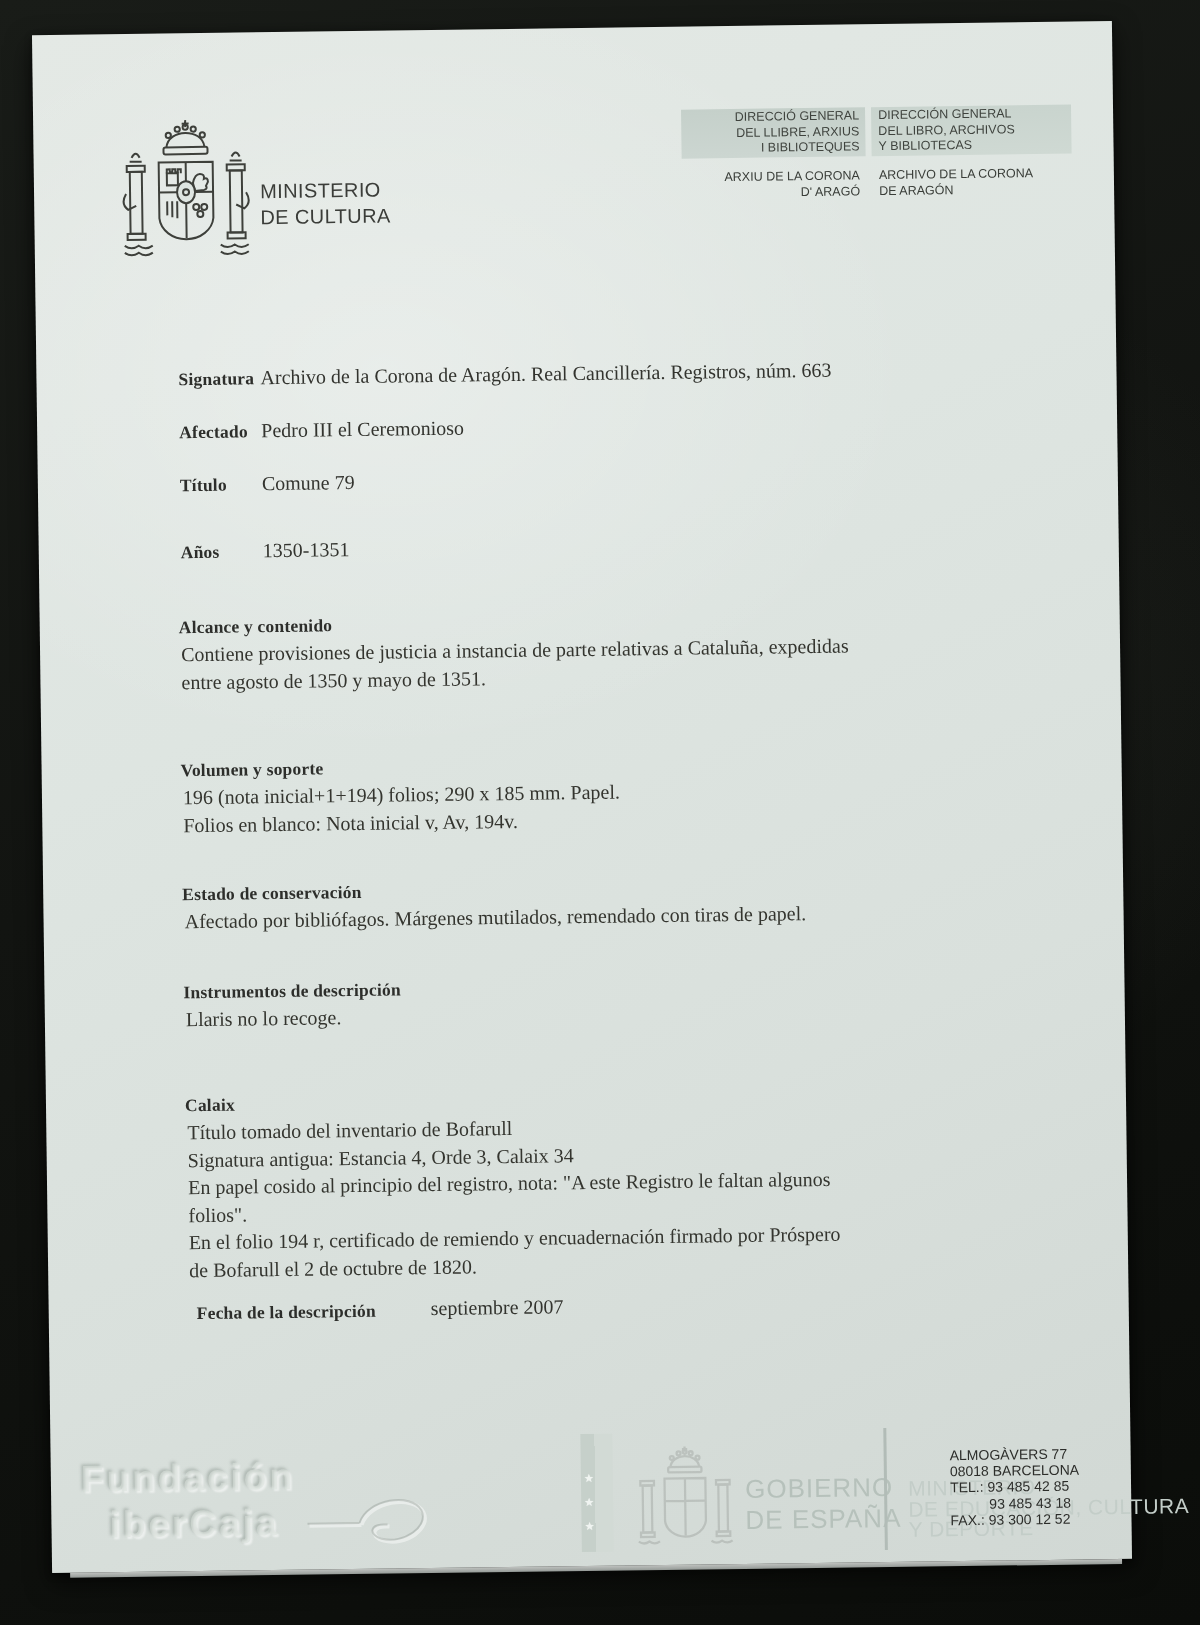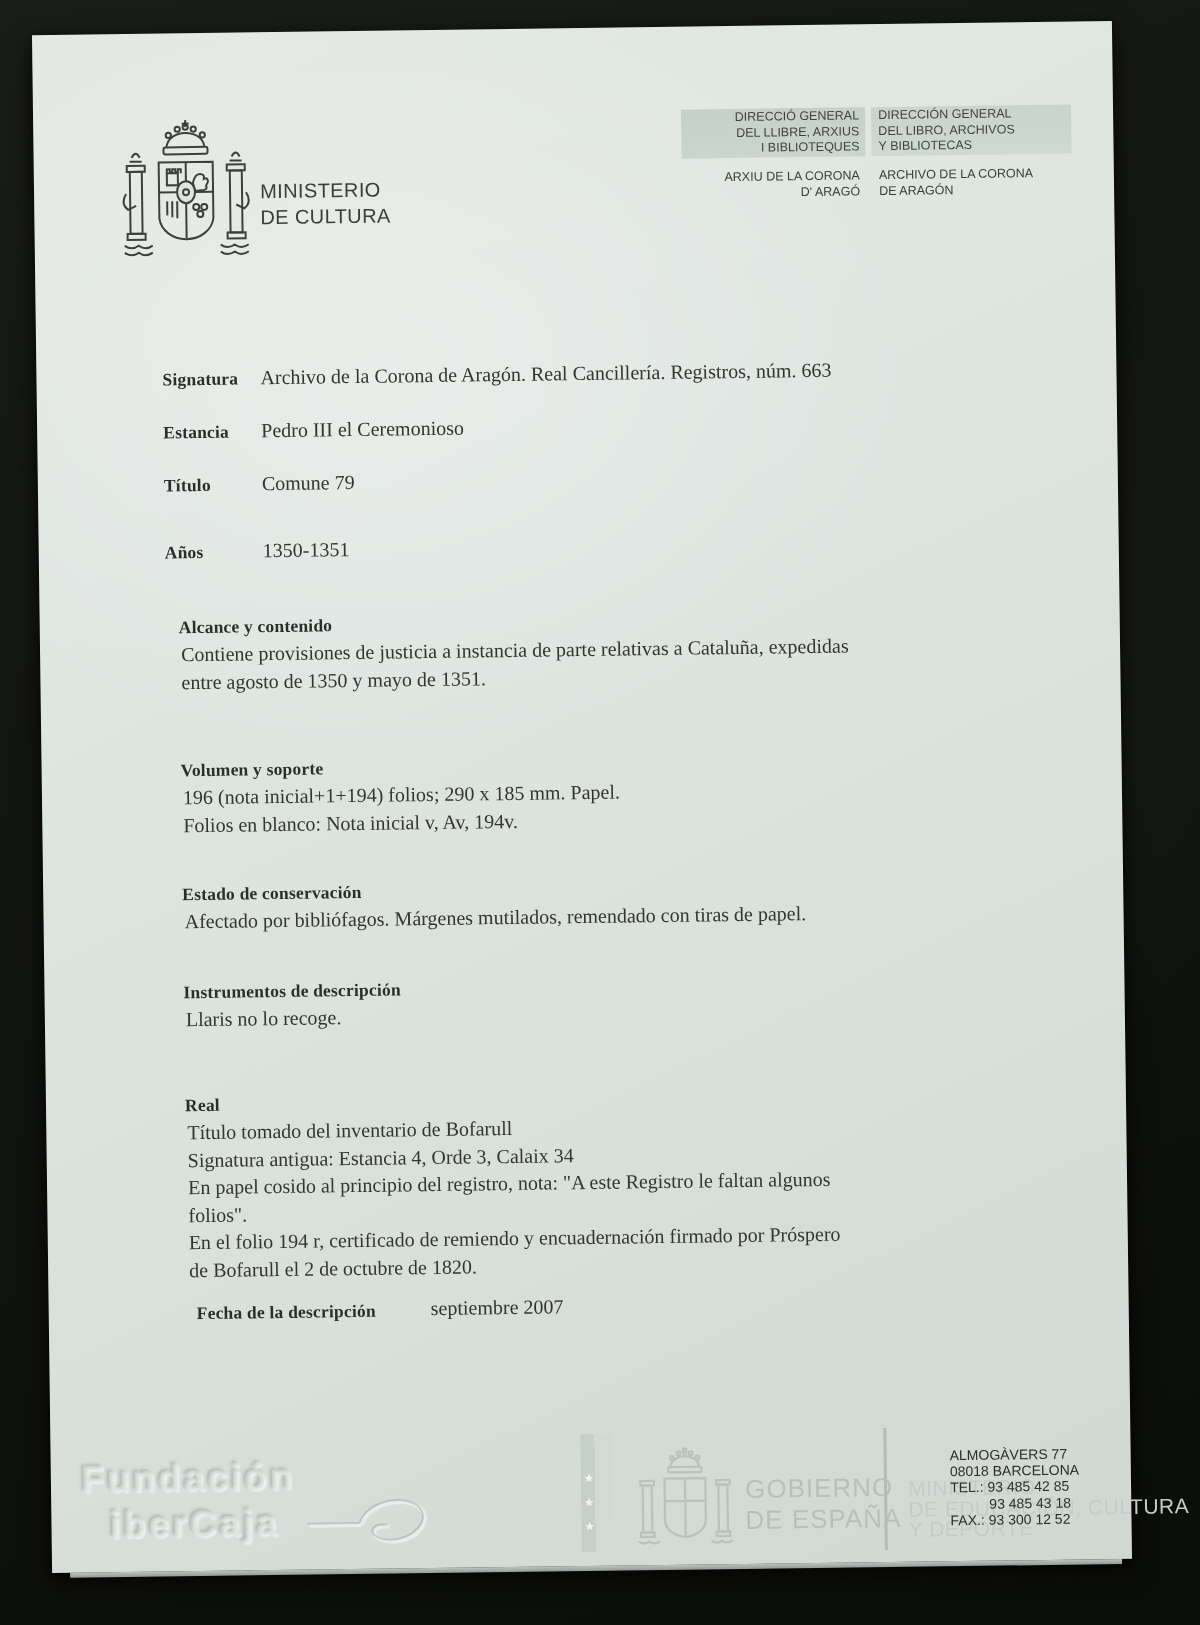--- a/index.html
+++ b/index.html
@@ -41,7 +41,7 @@
   .arx-ca{left:648px;width:178px;text-align:right;}
   .arx-es{left:845px;width:210px;text-align:left;}
   .field-label{
-    left:126px;font-family:"Liberation Serif",serif;font-weight:bold;
+    left:142px;font-family:"Liberation Serif",serif;font-weight:bold;
     font-size:17.5px;color:#2d2e2b;letter-spacing:.2px;
   }
   .field-value{

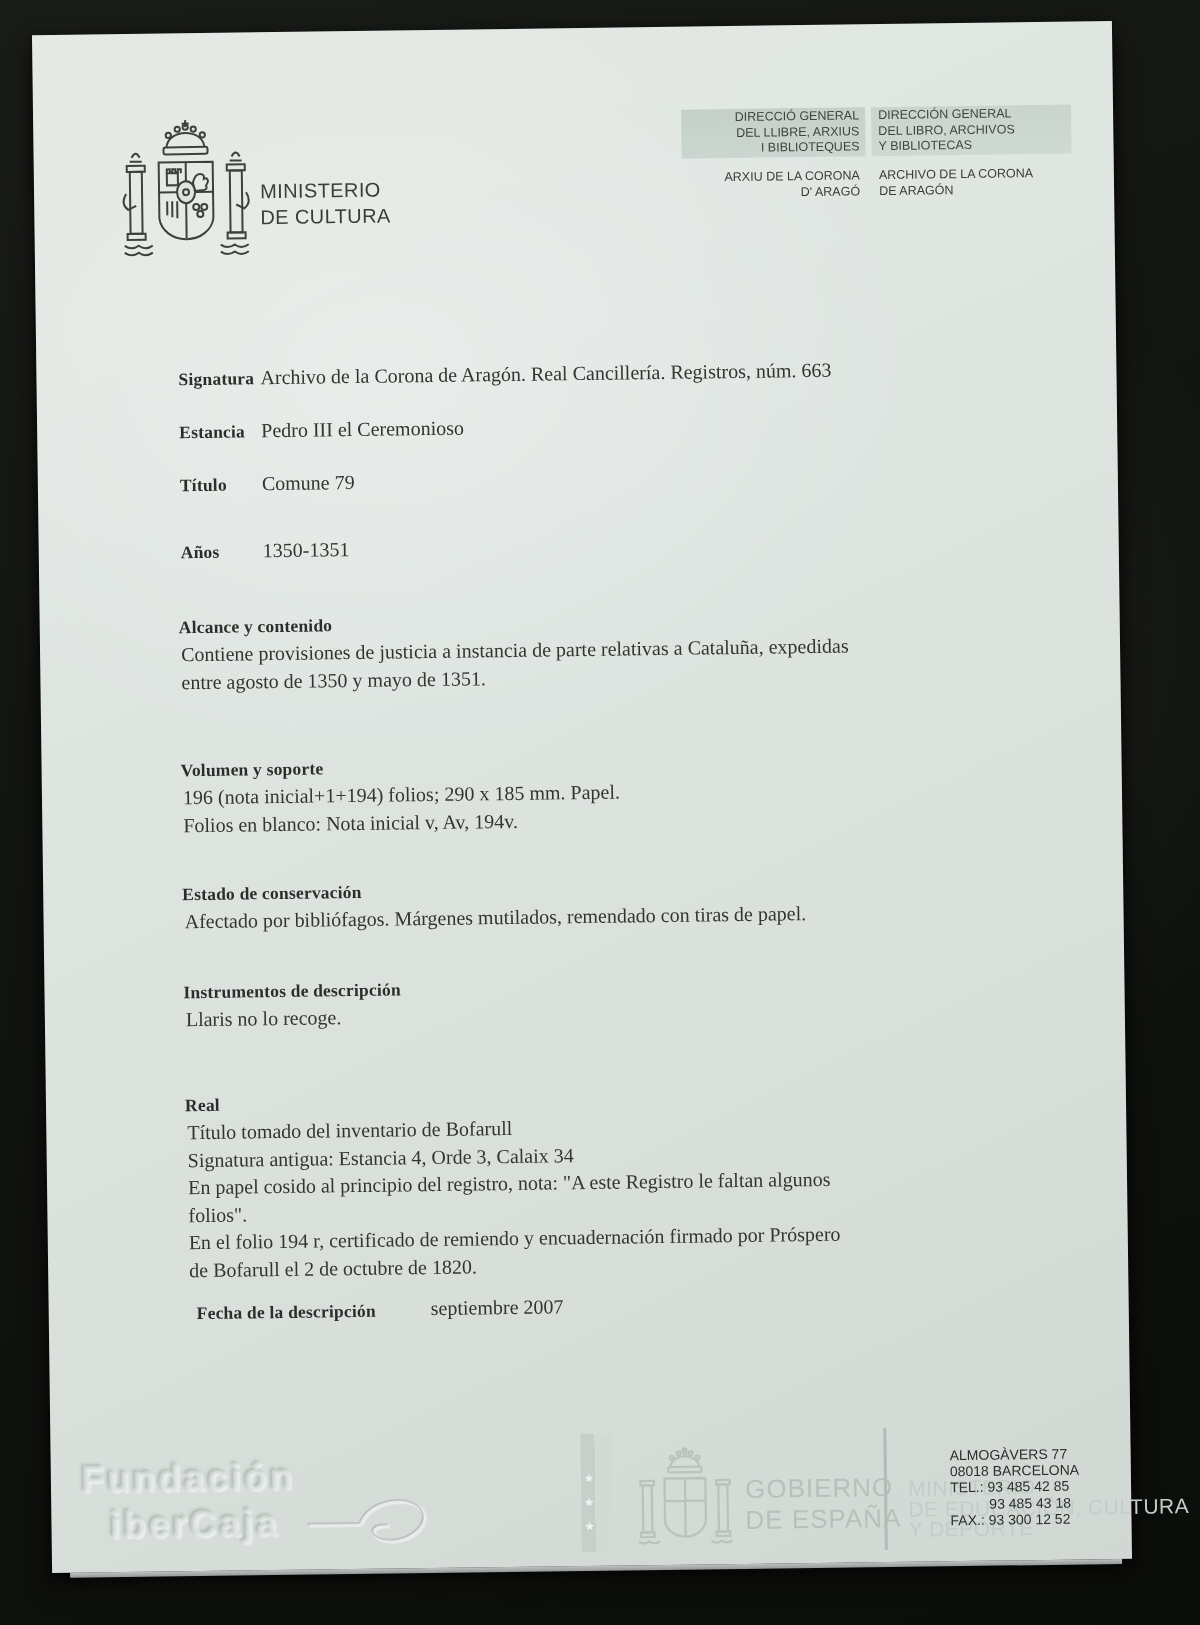--- a/index.html
+++ b/index.html
@@ -160,7 +160,7 @@
   <div class="abs field-label" style="top:336px;">Signatura</div>
   <div class="abs field-value" style="top:334px;">Archivo de la Corona de Aragón. Real Cancillería. Registros, núm. 663</div>
 
-  <div class="abs field-label" style="top:389px;">Estancia</div>
+  <div class="abs field-label" style="top:389px;">Afectado</div>
   <div class="abs field-value" style="top:387px;">Pedro III el Ceremonioso</div>
 
   <div class="abs field-label" style="top:442px;text-align:center;">Título</div>

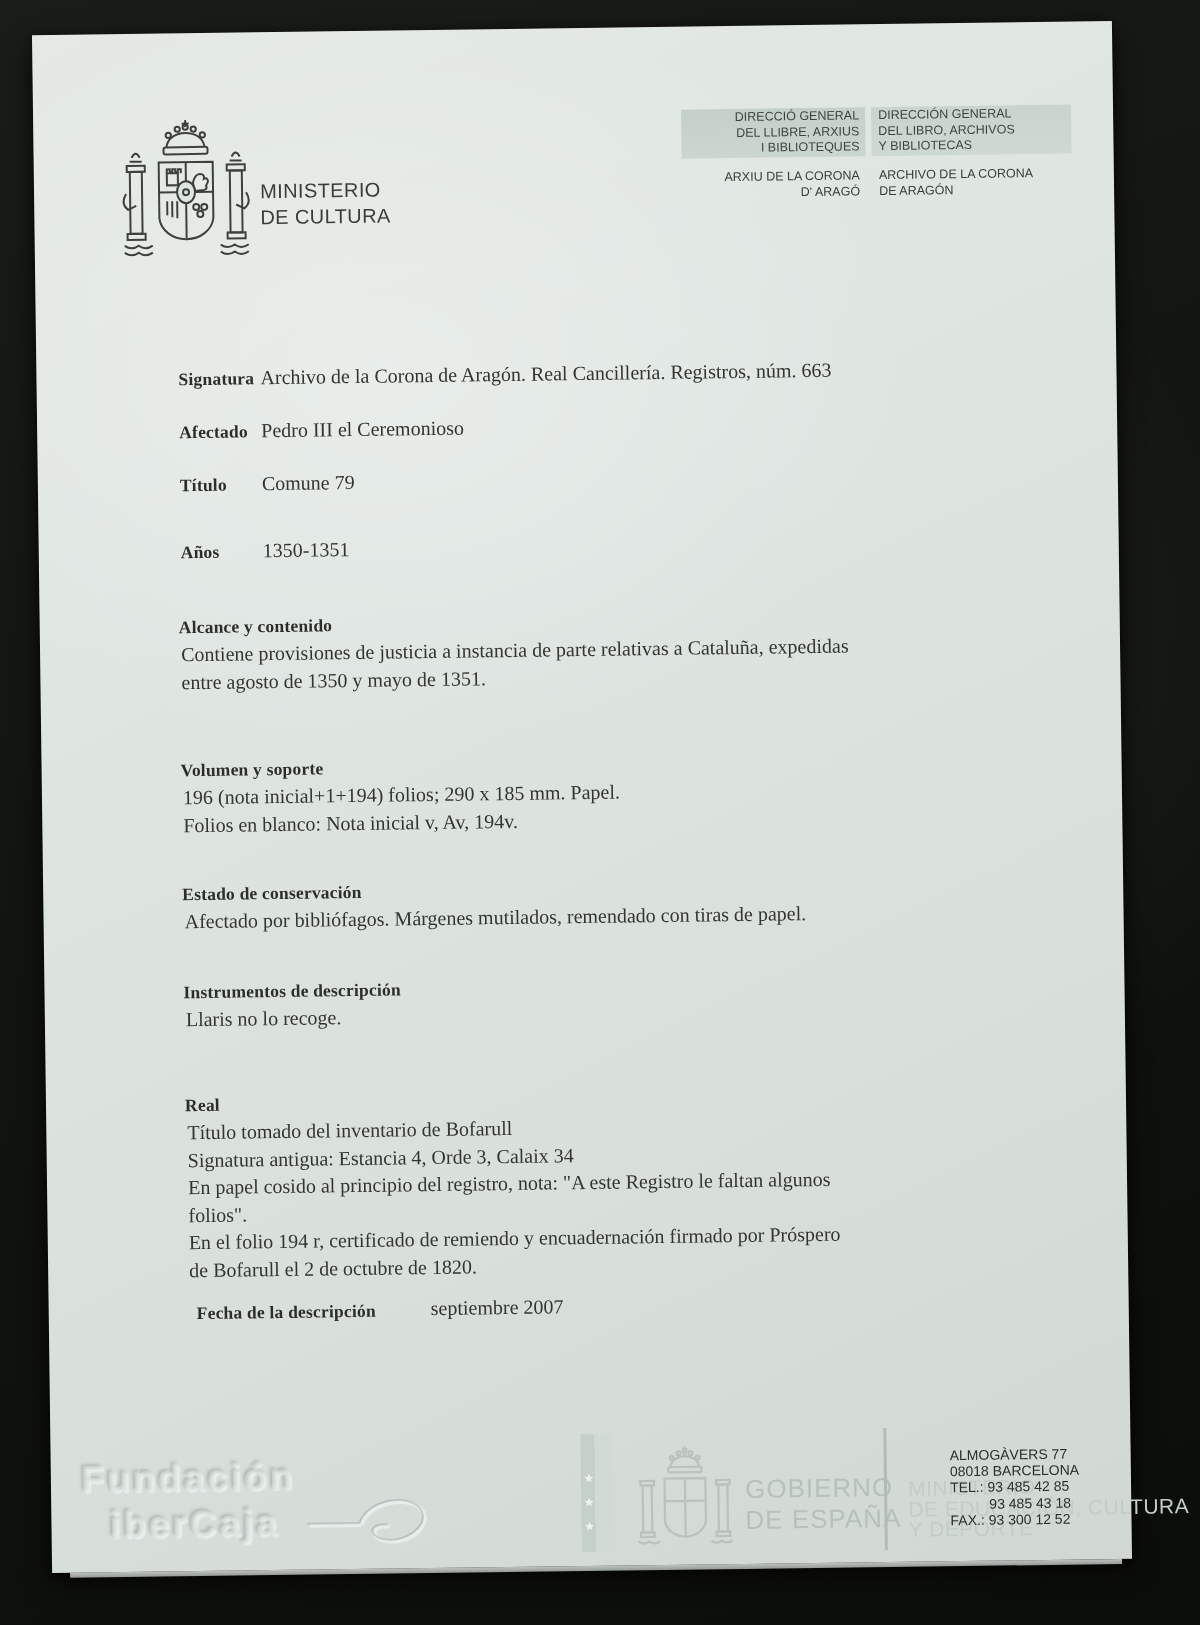--- a/index.html
+++ b/index.html
@@ -191,7 +191,7 @@
     <div>Llaris no lo recoge.</div>
   </div>
 
-  <div class="abs sec-label" style="top:1062px;">Real</div>
+  <div class="abs sec-label" style="top:1062px;">Calaix</div>
   <div class="abs sec-body" style="top:1086px;">
     <div>Título tomado del inventario de Bofarull</div>
     <div>Signatura antigua: Estancia 4, Orde 3, Calaix 34</div>

